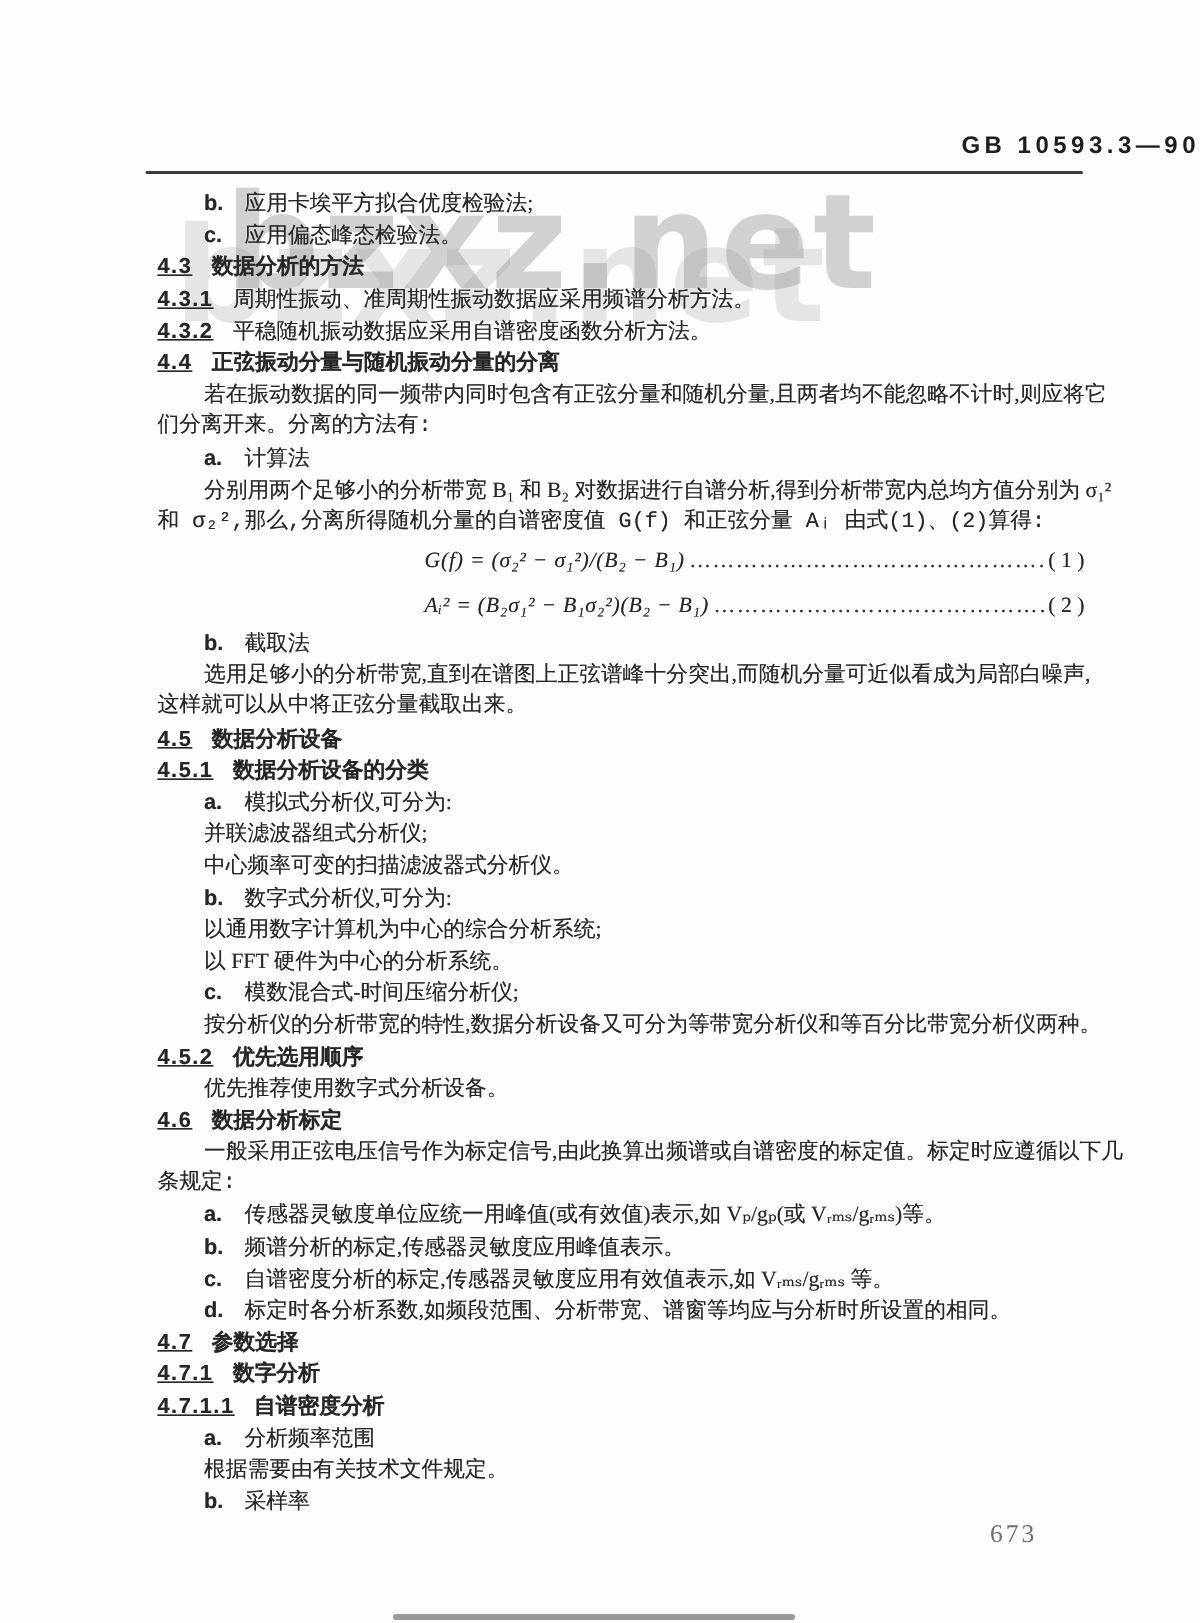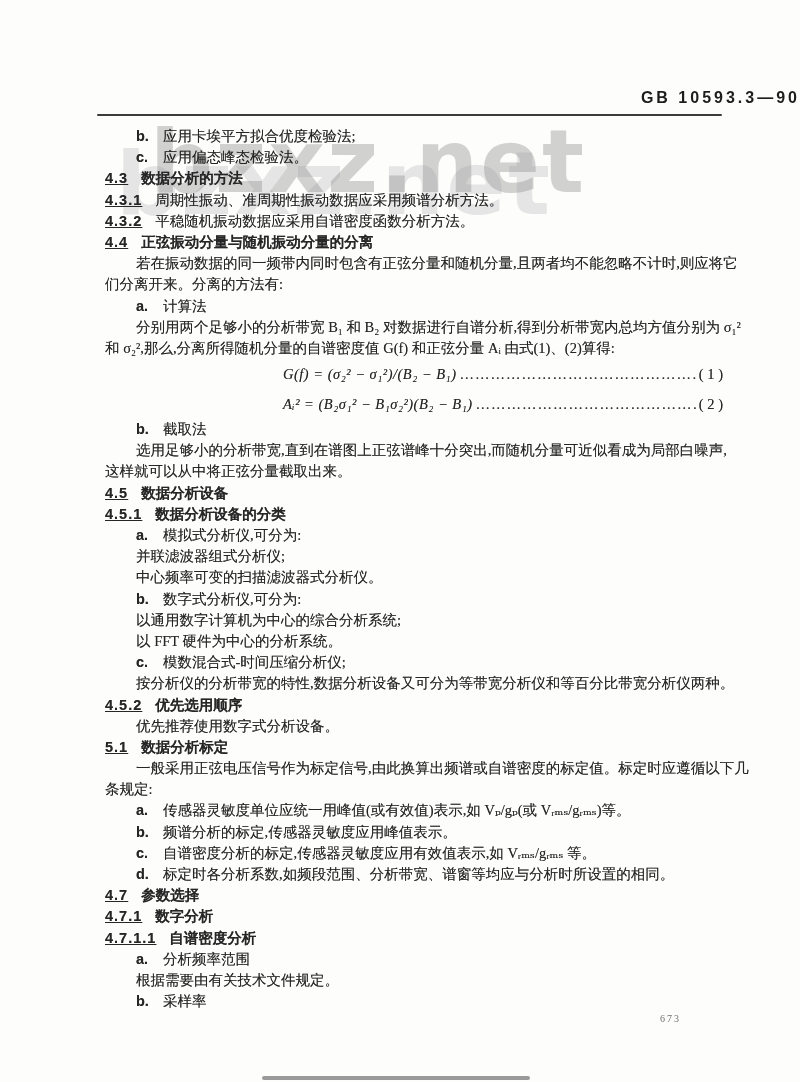--- a/index.html
+++ b/index.html
@@ -54,7 +54,7 @@
   .item{padding-left:31px;}
   .item .lbl{display:inline-block;width:27px;}
   .para,.sub{padding-left:31px;}
-  .cont{padding-left:0;}
+  .cont{padding-left:0;font-family:Liberation Mono, monospace;}
   .formula{
     display:flex;align-items:flex-end;
     height:30px;line-height:30px;

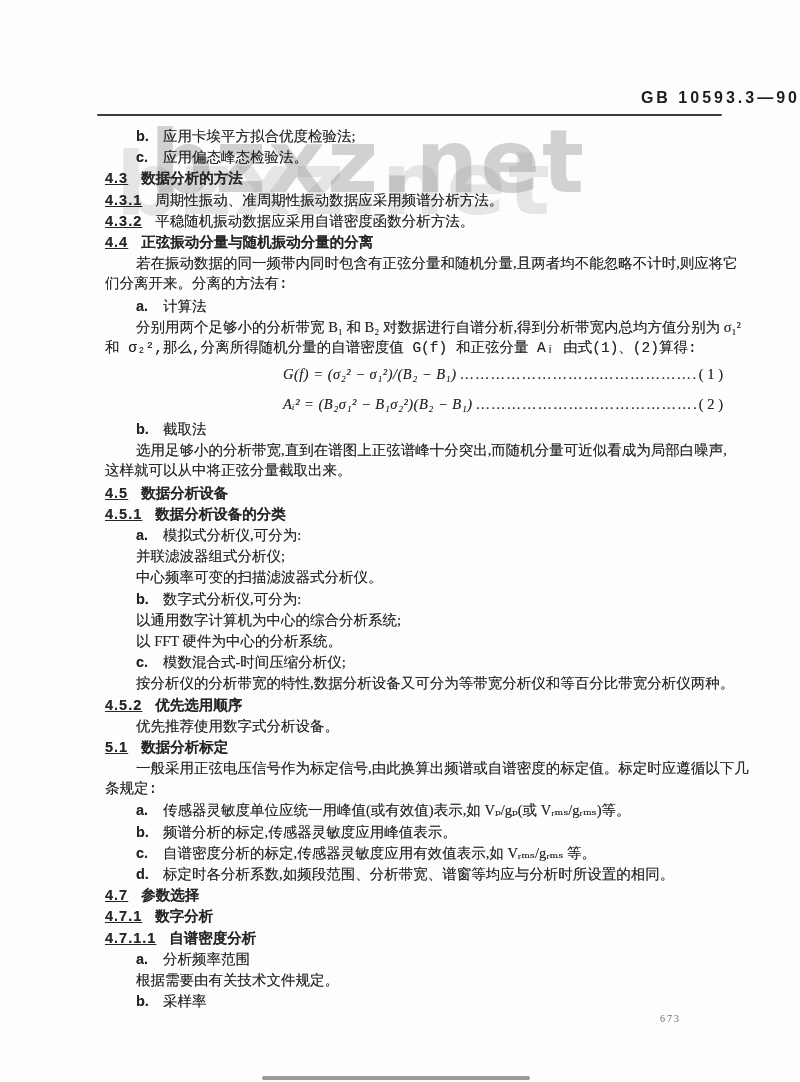--- a/index.html
+++ b/index.html
@@ -125,7 +125,7 @@
       <div class="row para"><span class="txt">按分析仪的分析带宽的特性,数据分析设备又可分为等带宽分析仪和等百分比带宽分析仪两种。</span></div>
       <div class="row sec bold"><span class="lbl">4.5.2</span><span class="txt">优先选用顺序</span></div>
       <div class="row para"><span class="txt">优先推荐使用数字式分析设备。</span></div>
-      <div class="row sec bold"><span class="lbl">5.1</span><span class="txt">数据分析标定</span></div>
+      <div class="row sec bold"><span class="lbl">4.6</span><span class="txt">数据分析标定</span></div>
       <div class="row para"><span class="txt">一般采用正弦电压信号作为标定信号,由此换算出频谱或自谱密度的标定值。标定时应遵循以下几</span></div>
       <div class="row cont"><span class="txt">条规定:</span></div>
       <div class="row item"><span class="lbl">a.</span><span class="txt">传感器灵敏度单位应统一用峰值(或有效值)表示,如 Vₚ/gₚ(或 Vᵣₘₛ/gᵣₘₛ)等。</span></div>

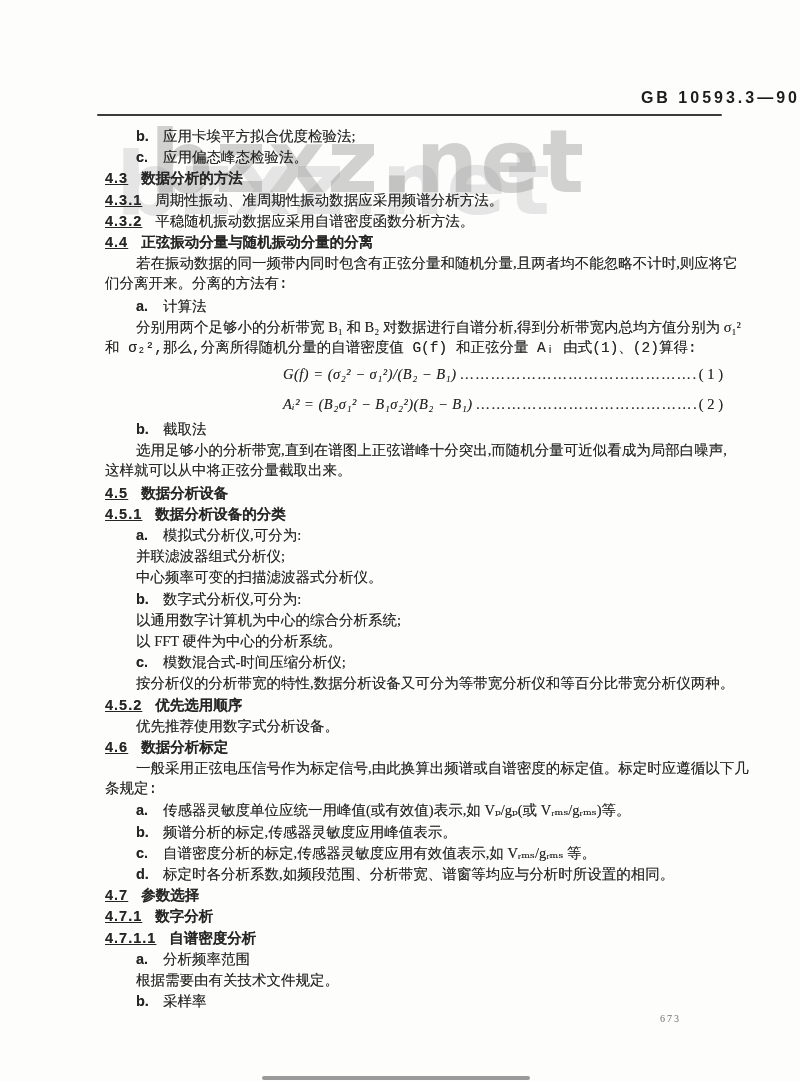--- a/index.html
+++ b/index.html
@@ -69,7 +69,7 @@
   
   .page-number{
     position:absolute;left:660px;top:1013px;
-    font-size:10px;color:#6f6f6f;letter-spacing:2px;
+    font-size:17px;color:#6f6f6f;letter-spacing:2px;
   }
   .bottom-bar{
     position:absolute;left:262px;top:1076px;width:268px;height:4px;

